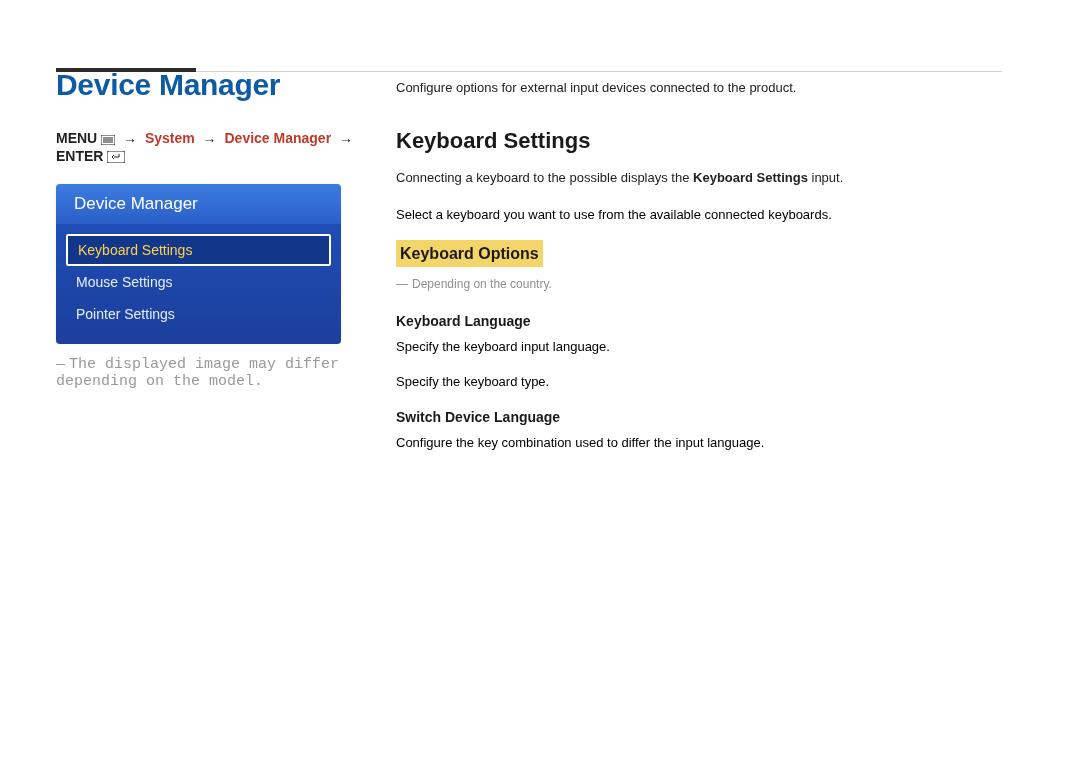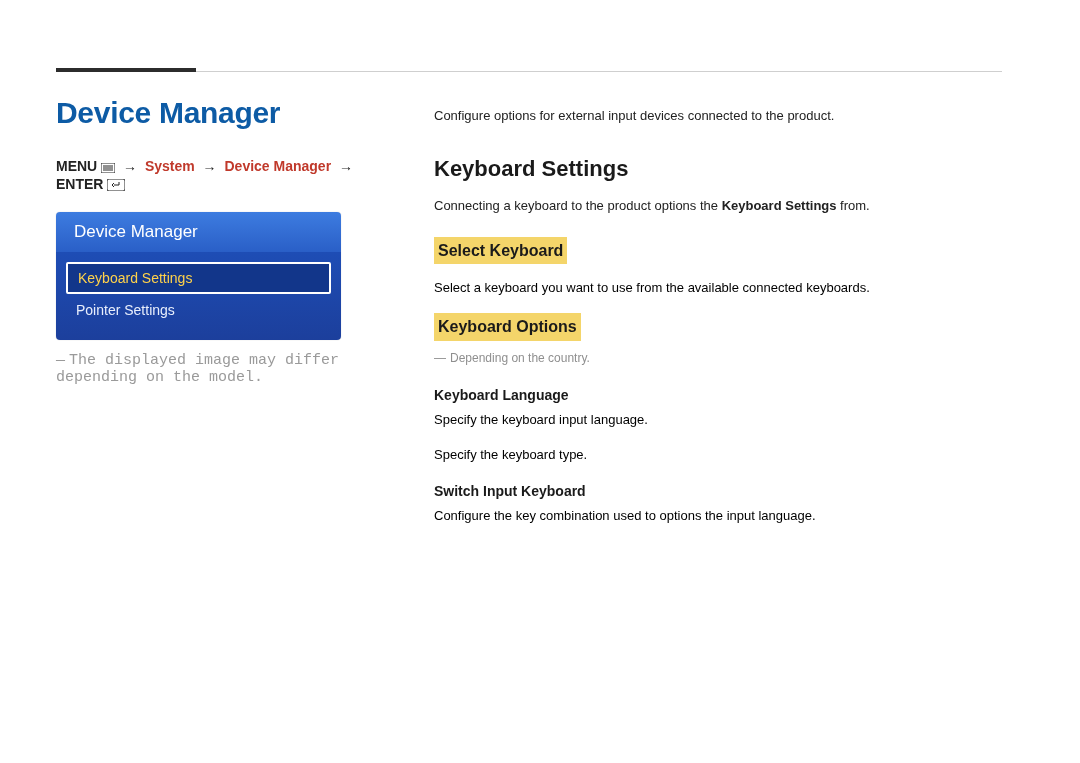--- a/index.html
+++ b/index.html
@@ -30,8 +30,6 @@
   }
   .content {
     display: flex;
-    margin-top: 28px;
-    gap: 38px;
   }
   .left-col {
     width: 340px;

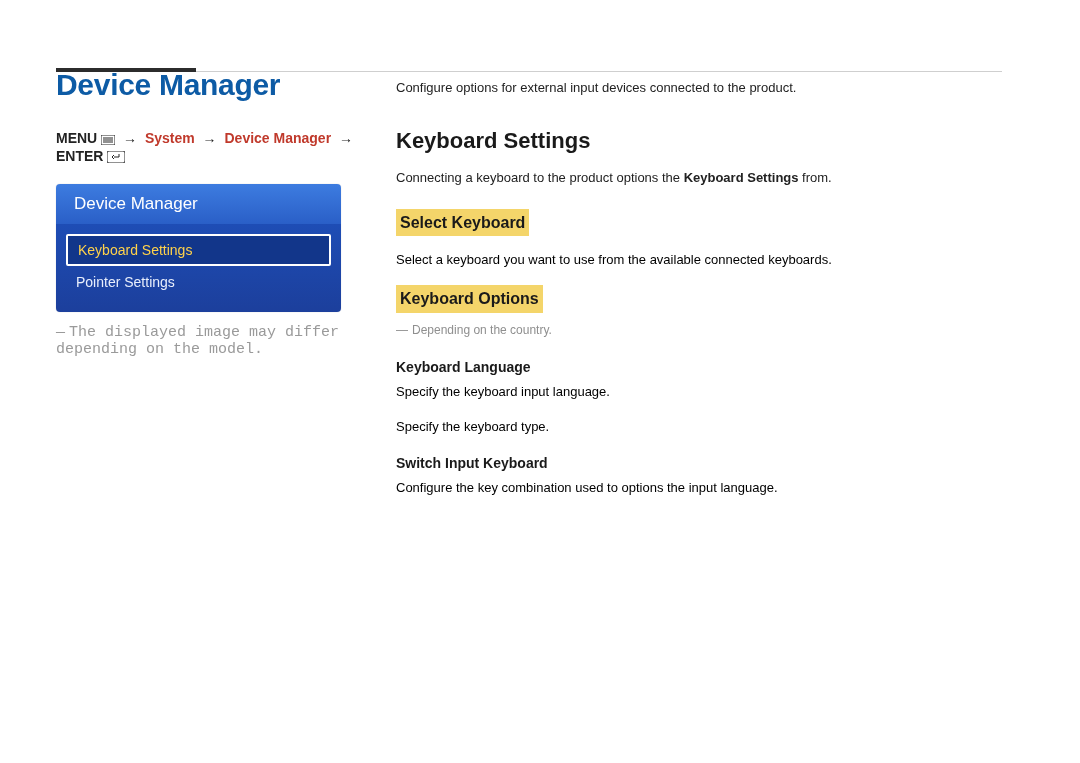--- a/index.html
+++ b/index.html
@@ -201,7 +201,7 @@
       <div class="group">
         <div class="section-title">Keyboard Settings</div>
         <div class="sub-desc">
-          <span>Connecting a keyboard to the product options the </span><b>Keyboard Settings</b><span> from.</span>
+          <span>Connecting a keyboard to the possible displays the </span><b>Keyboard Settings</b><span> from.</span>
         </div>
       </div>
 

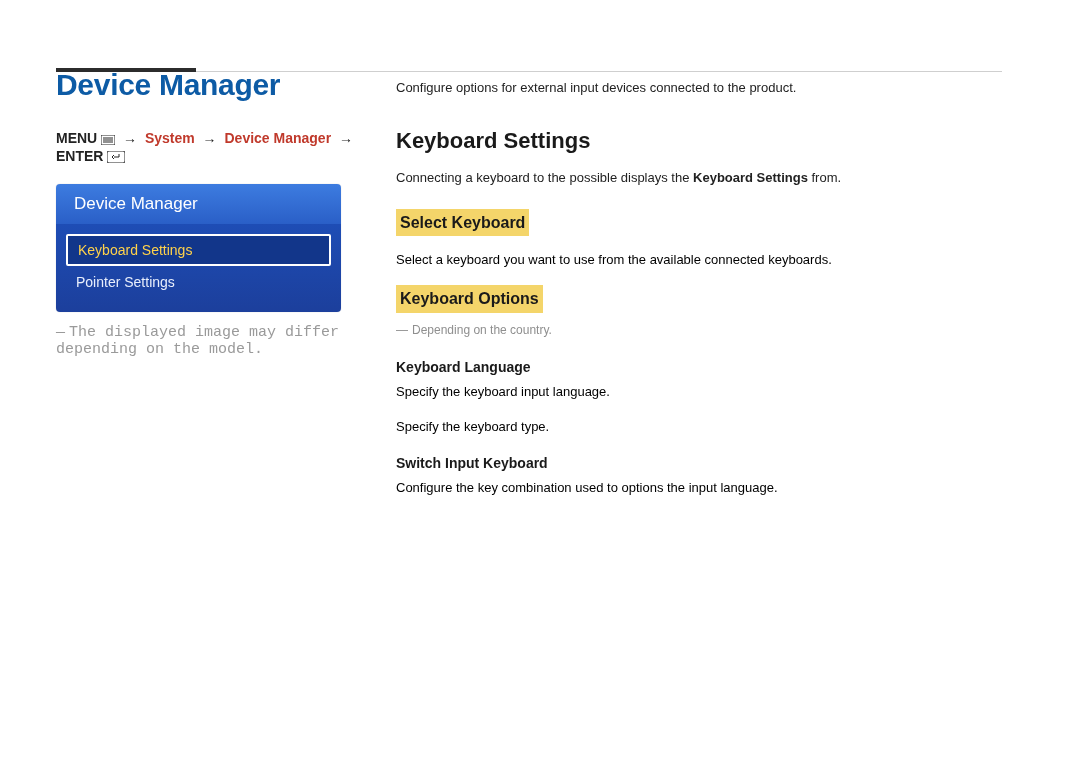--- a/index.html
+++ b/index.html
@@ -201,7 +201,7 @@
       <div class="group">
         <div class="section-title">Keyboard Settings</div>
         <div class="sub-desc">
-          <span>Connecting a keyboard to the possible displays the </span><b>Keyboard Settings</b><span> from.</span>
+          <span>Connecting a keyboard to the possible displays the </span><b>Keyboard Settings</b><span> input.</span>
         </div>
       </div>
 

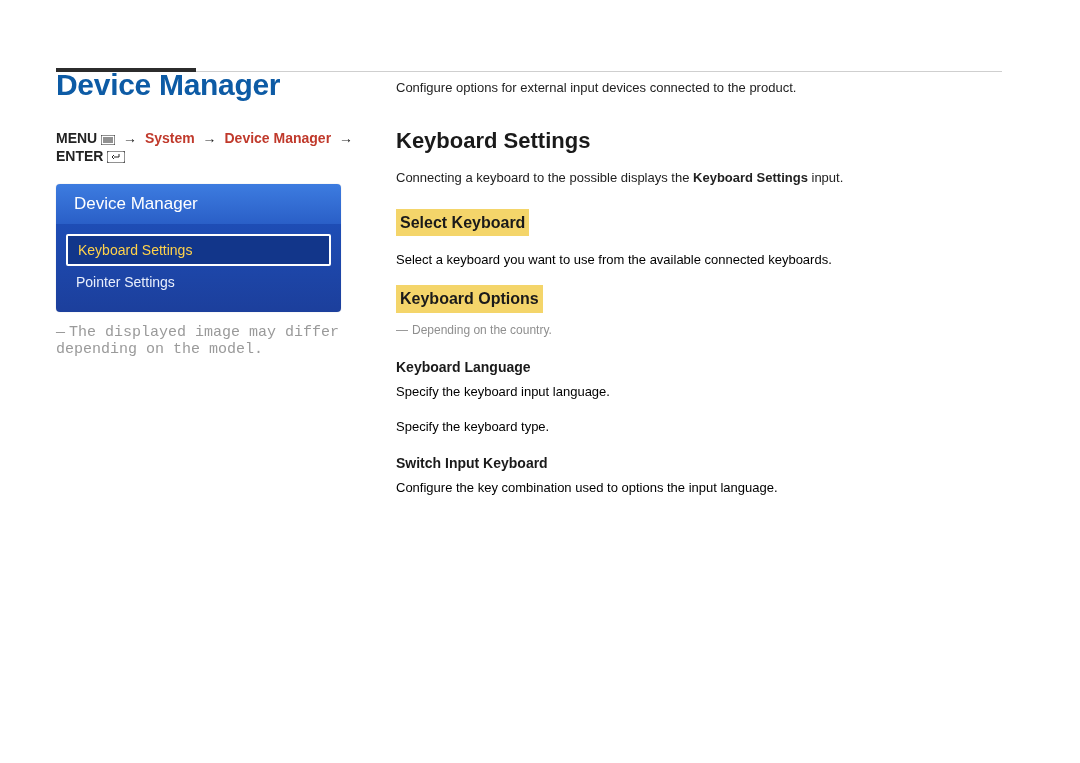--- a/index.html
+++ b/index.html
@@ -206,7 +206,6 @@
       </div>
 
       <div class="group">
-        <div><span class="hl h3">Select Keyboard</span></div>
         <div class="opt-desc" style="margin-top:6px;">Select a keyboard you want to use from the available connected keyboards.</div>
       </div>
 

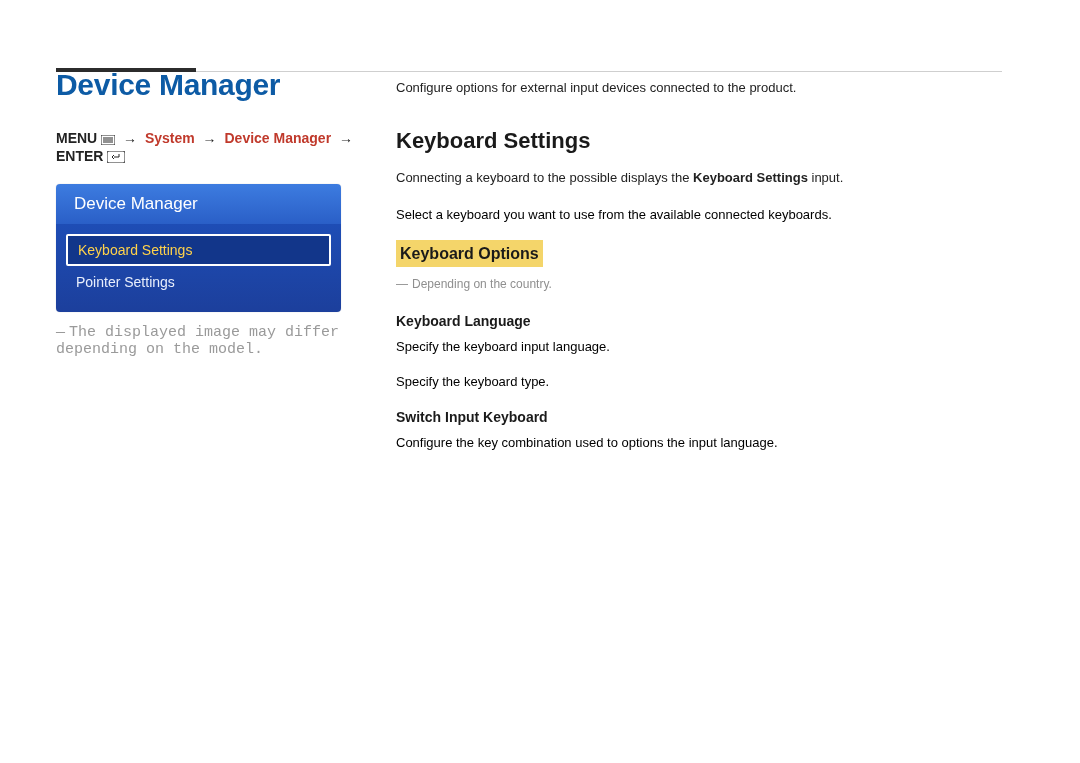--- a/index.html
+++ b/index.html
@@ -188,6 +188,7 @@
         <div class="panel-header">Device Manager</div>
         <div class="panel-body">
           <div class="panel-item selected">Keyboard Settings</div>
+          <div class="panel-item">Mouse Settings</div>
           <div class="panel-item">Pointer Settings</div>
         </div>
       </div>

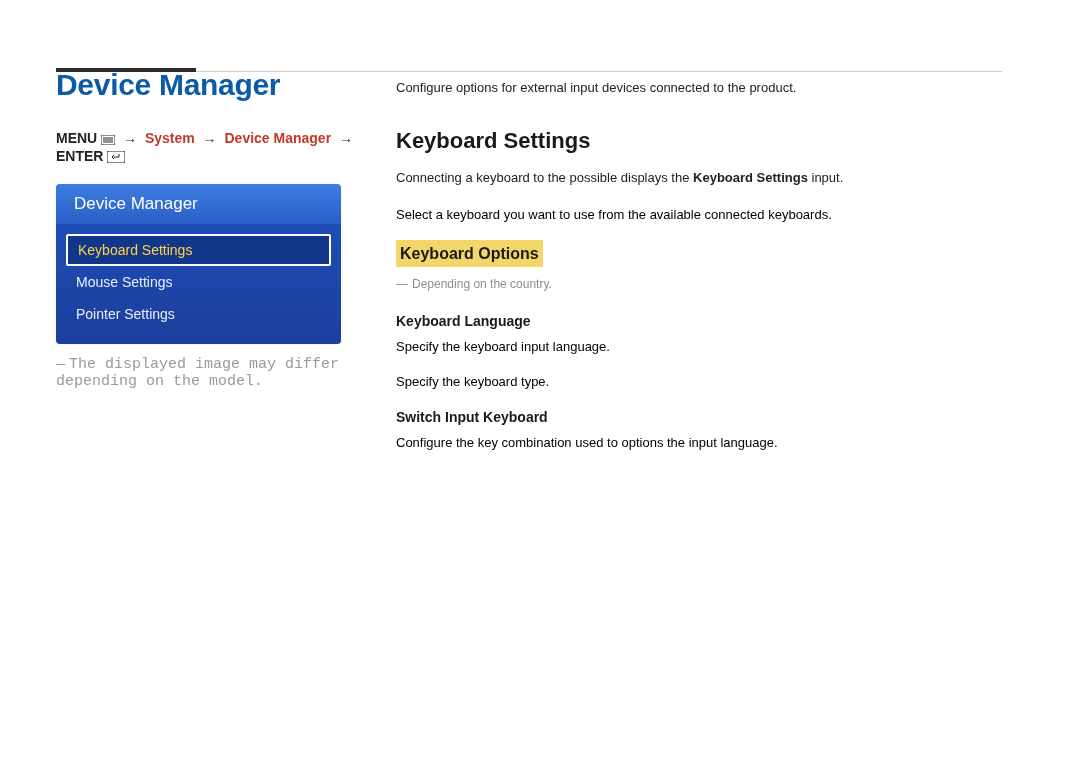--- a/index.html
+++ b/index.html
@@ -222,7 +222,7 @@
           <div class="opt-desc">Specify the keyboard type.</div>
         </div>
         <div class="opt-block">
-          <div class="opt-title">Switch Input Keyboard</div>
+          <div class="opt-title">Switch Device Language</div>
           <div class="opt-desc">Configure the key combination used to options the input language.</div>
         </div>
       </div>

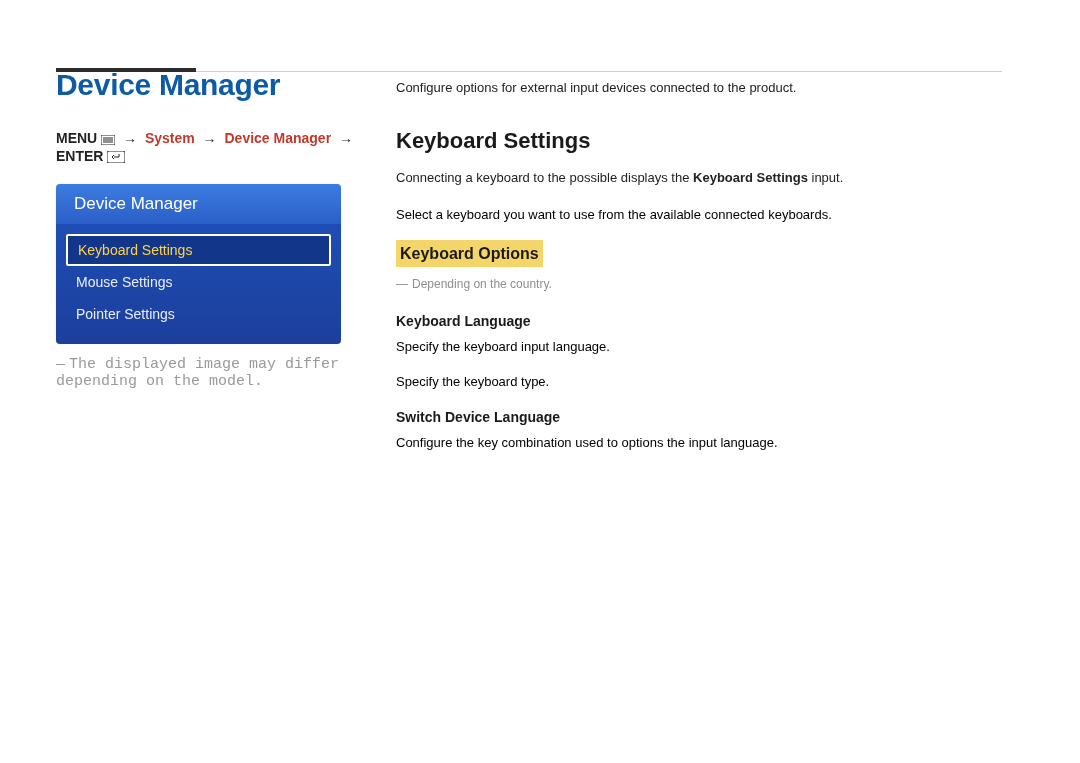--- a/index.html
+++ b/index.html
@@ -223,7 +223,7 @@
         </div>
         <div class="opt-block">
           <div class="opt-title">Switch Device Language</div>
-          <div class="opt-desc">Configure the key combination used to options the input language.</div>
+          <div class="opt-desc">Configure the key combination used to differ the input language.</div>
         </div>
       </div>
     </div>

